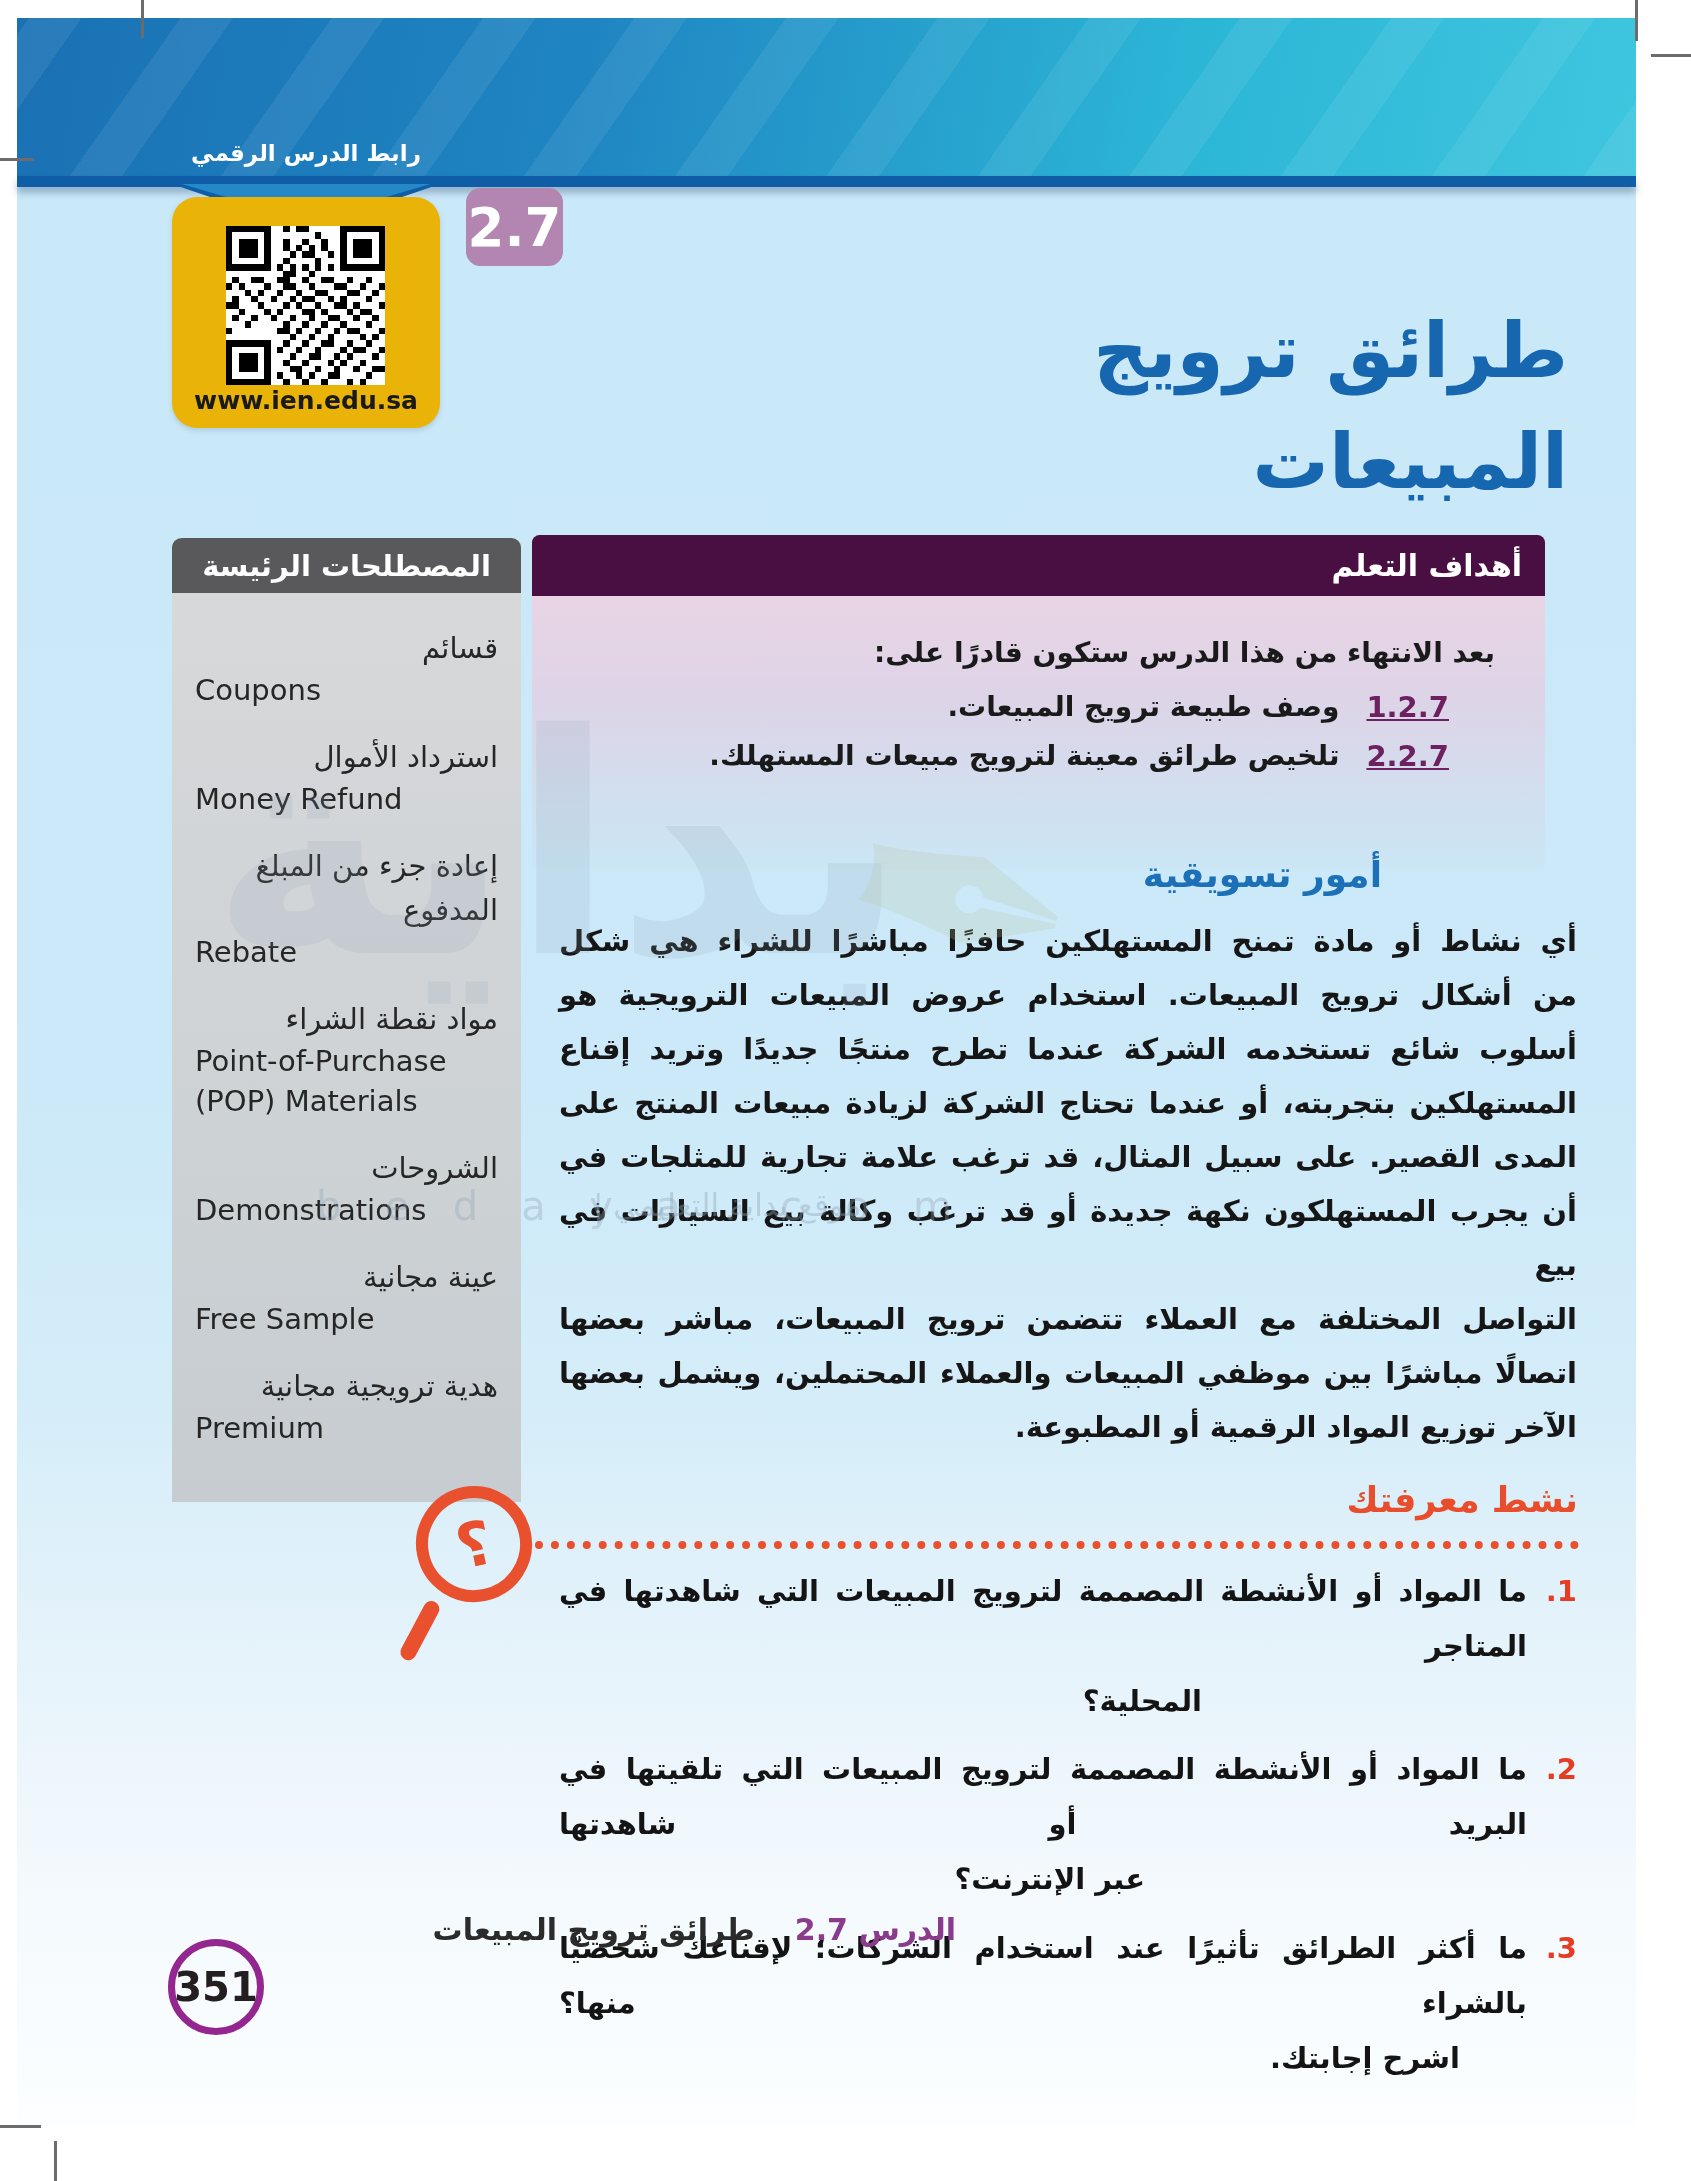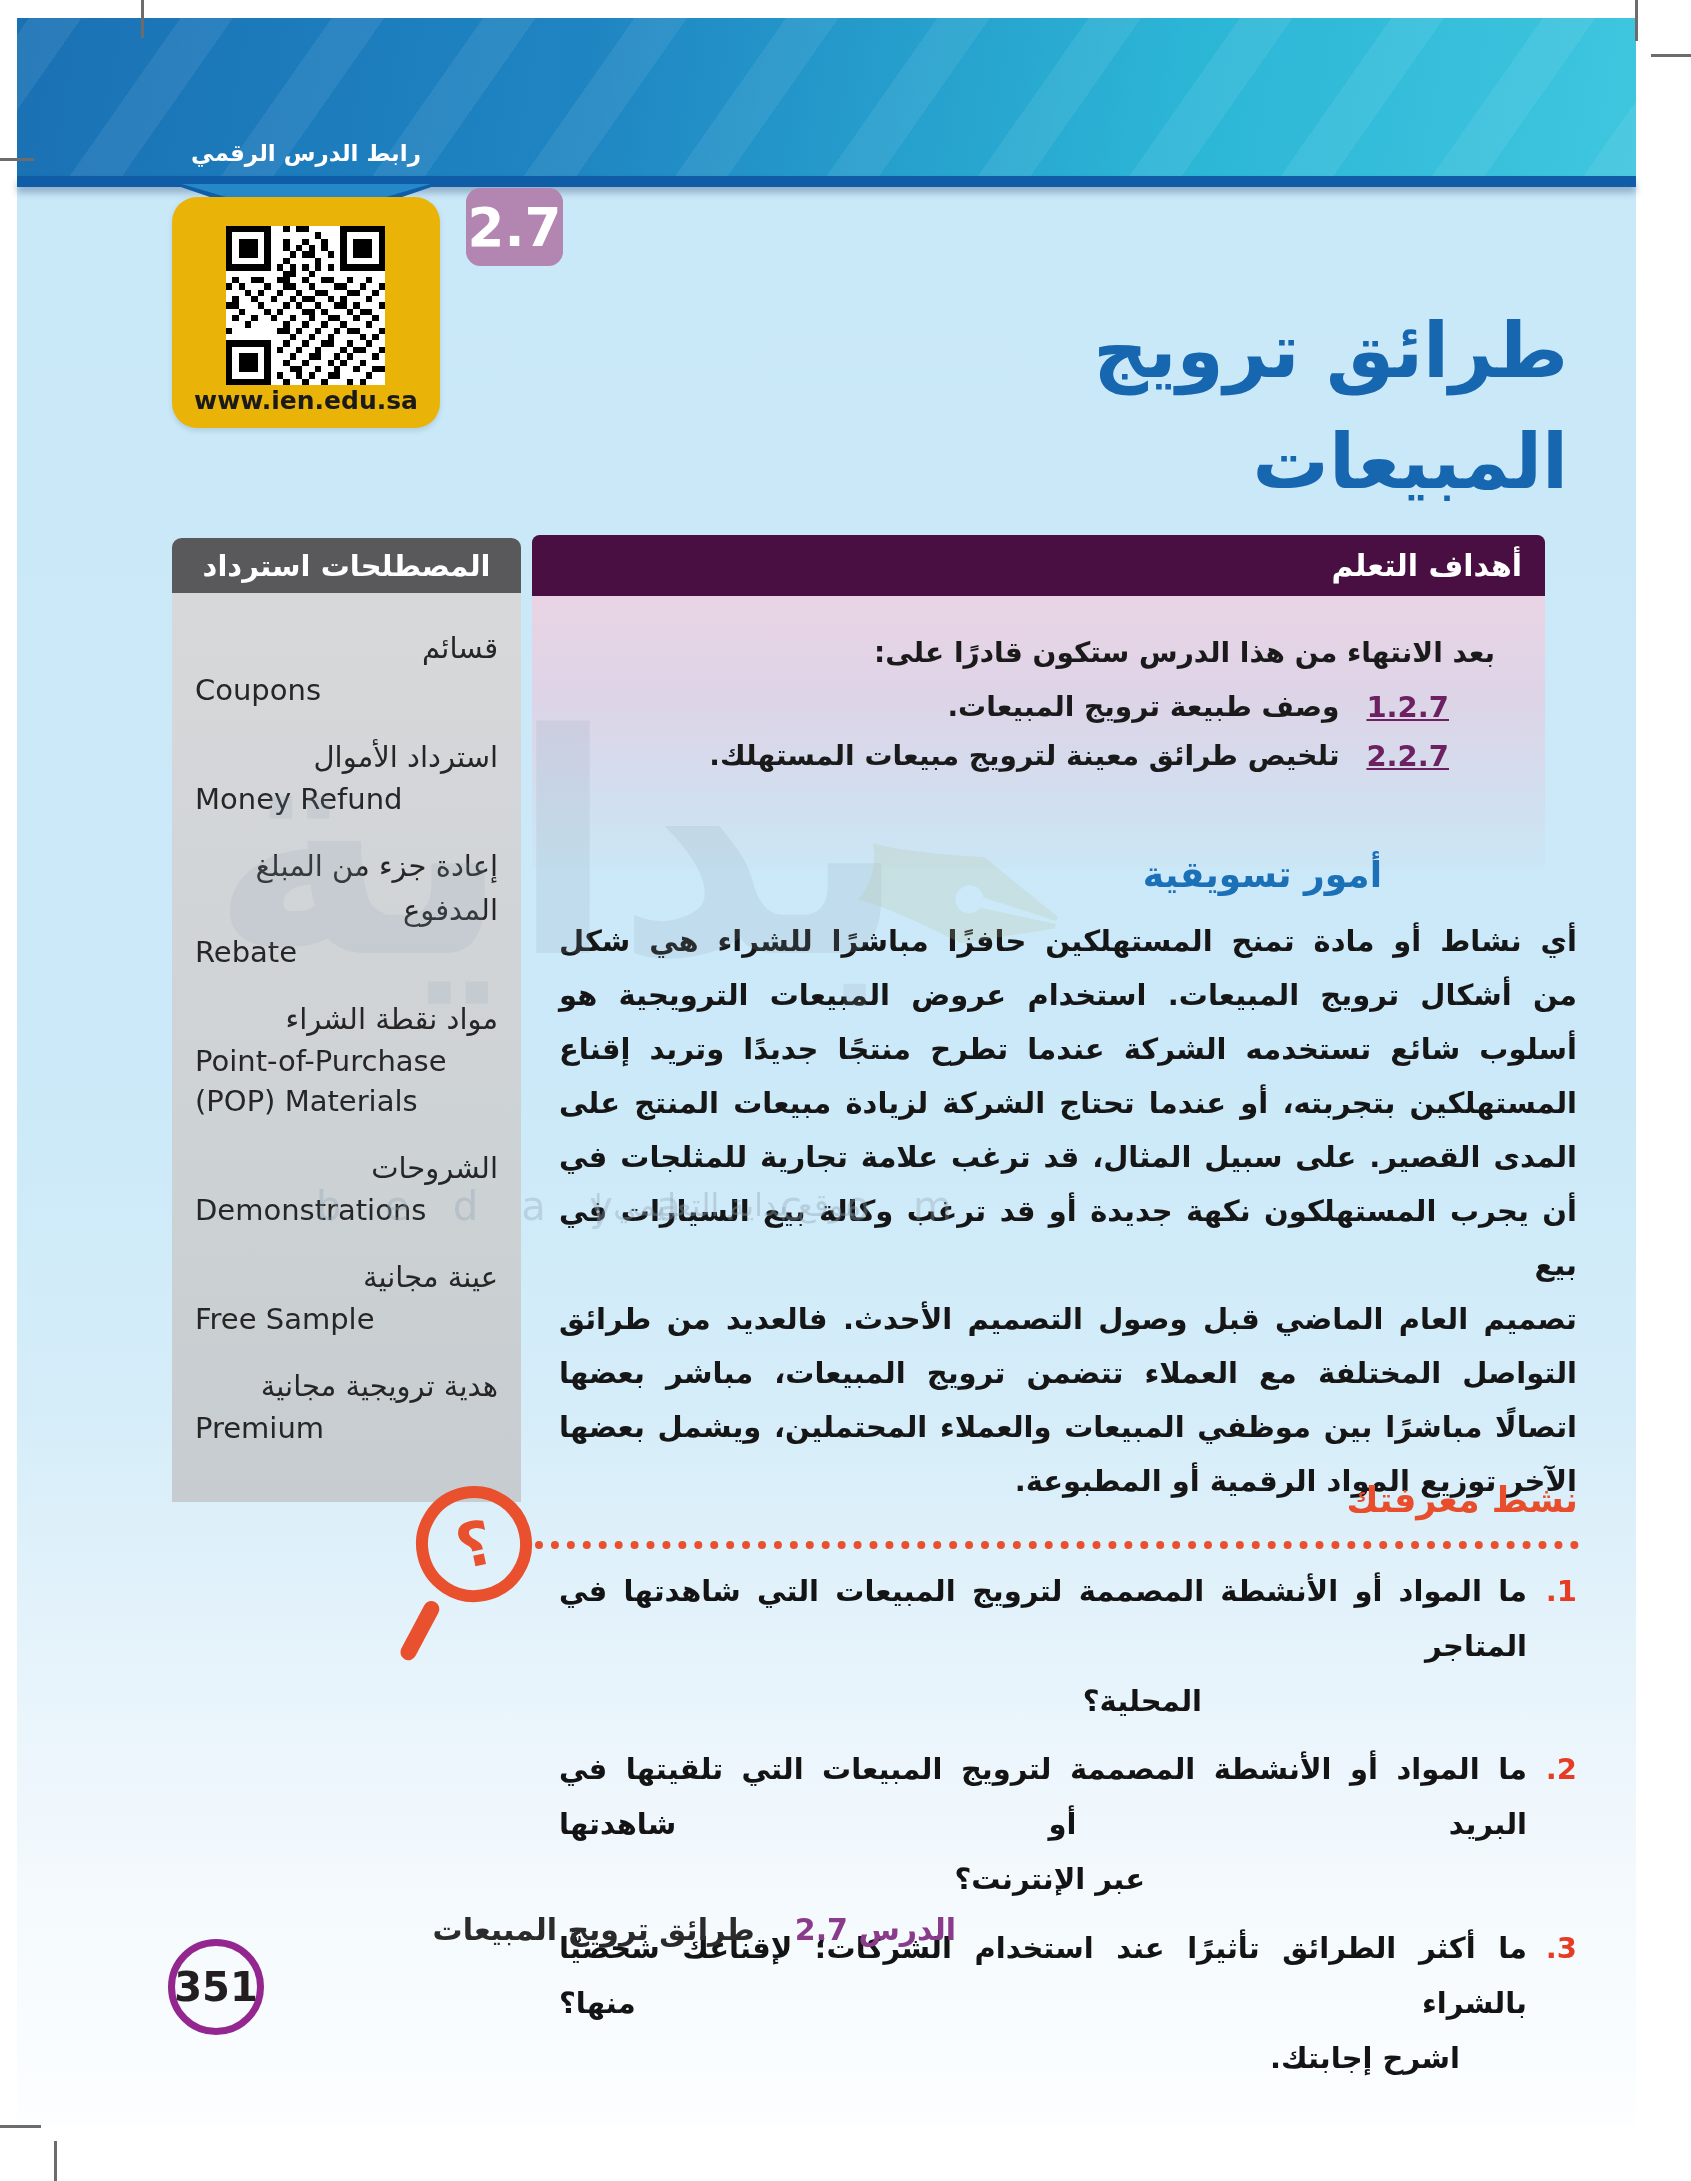--- a/index.html
+++ b/index.html
@@ -153,7 +153,7 @@
   </div>
 
   <div class="sidebar">
-    <div class="sidebar-header">المصطلحات استرداد</div>
+    <div class="sidebar-header">المصطلحات الرئيسة</div>
     <div class="sidebar-body">
       <div class="term">
         <div class="ar">قسائم</div>

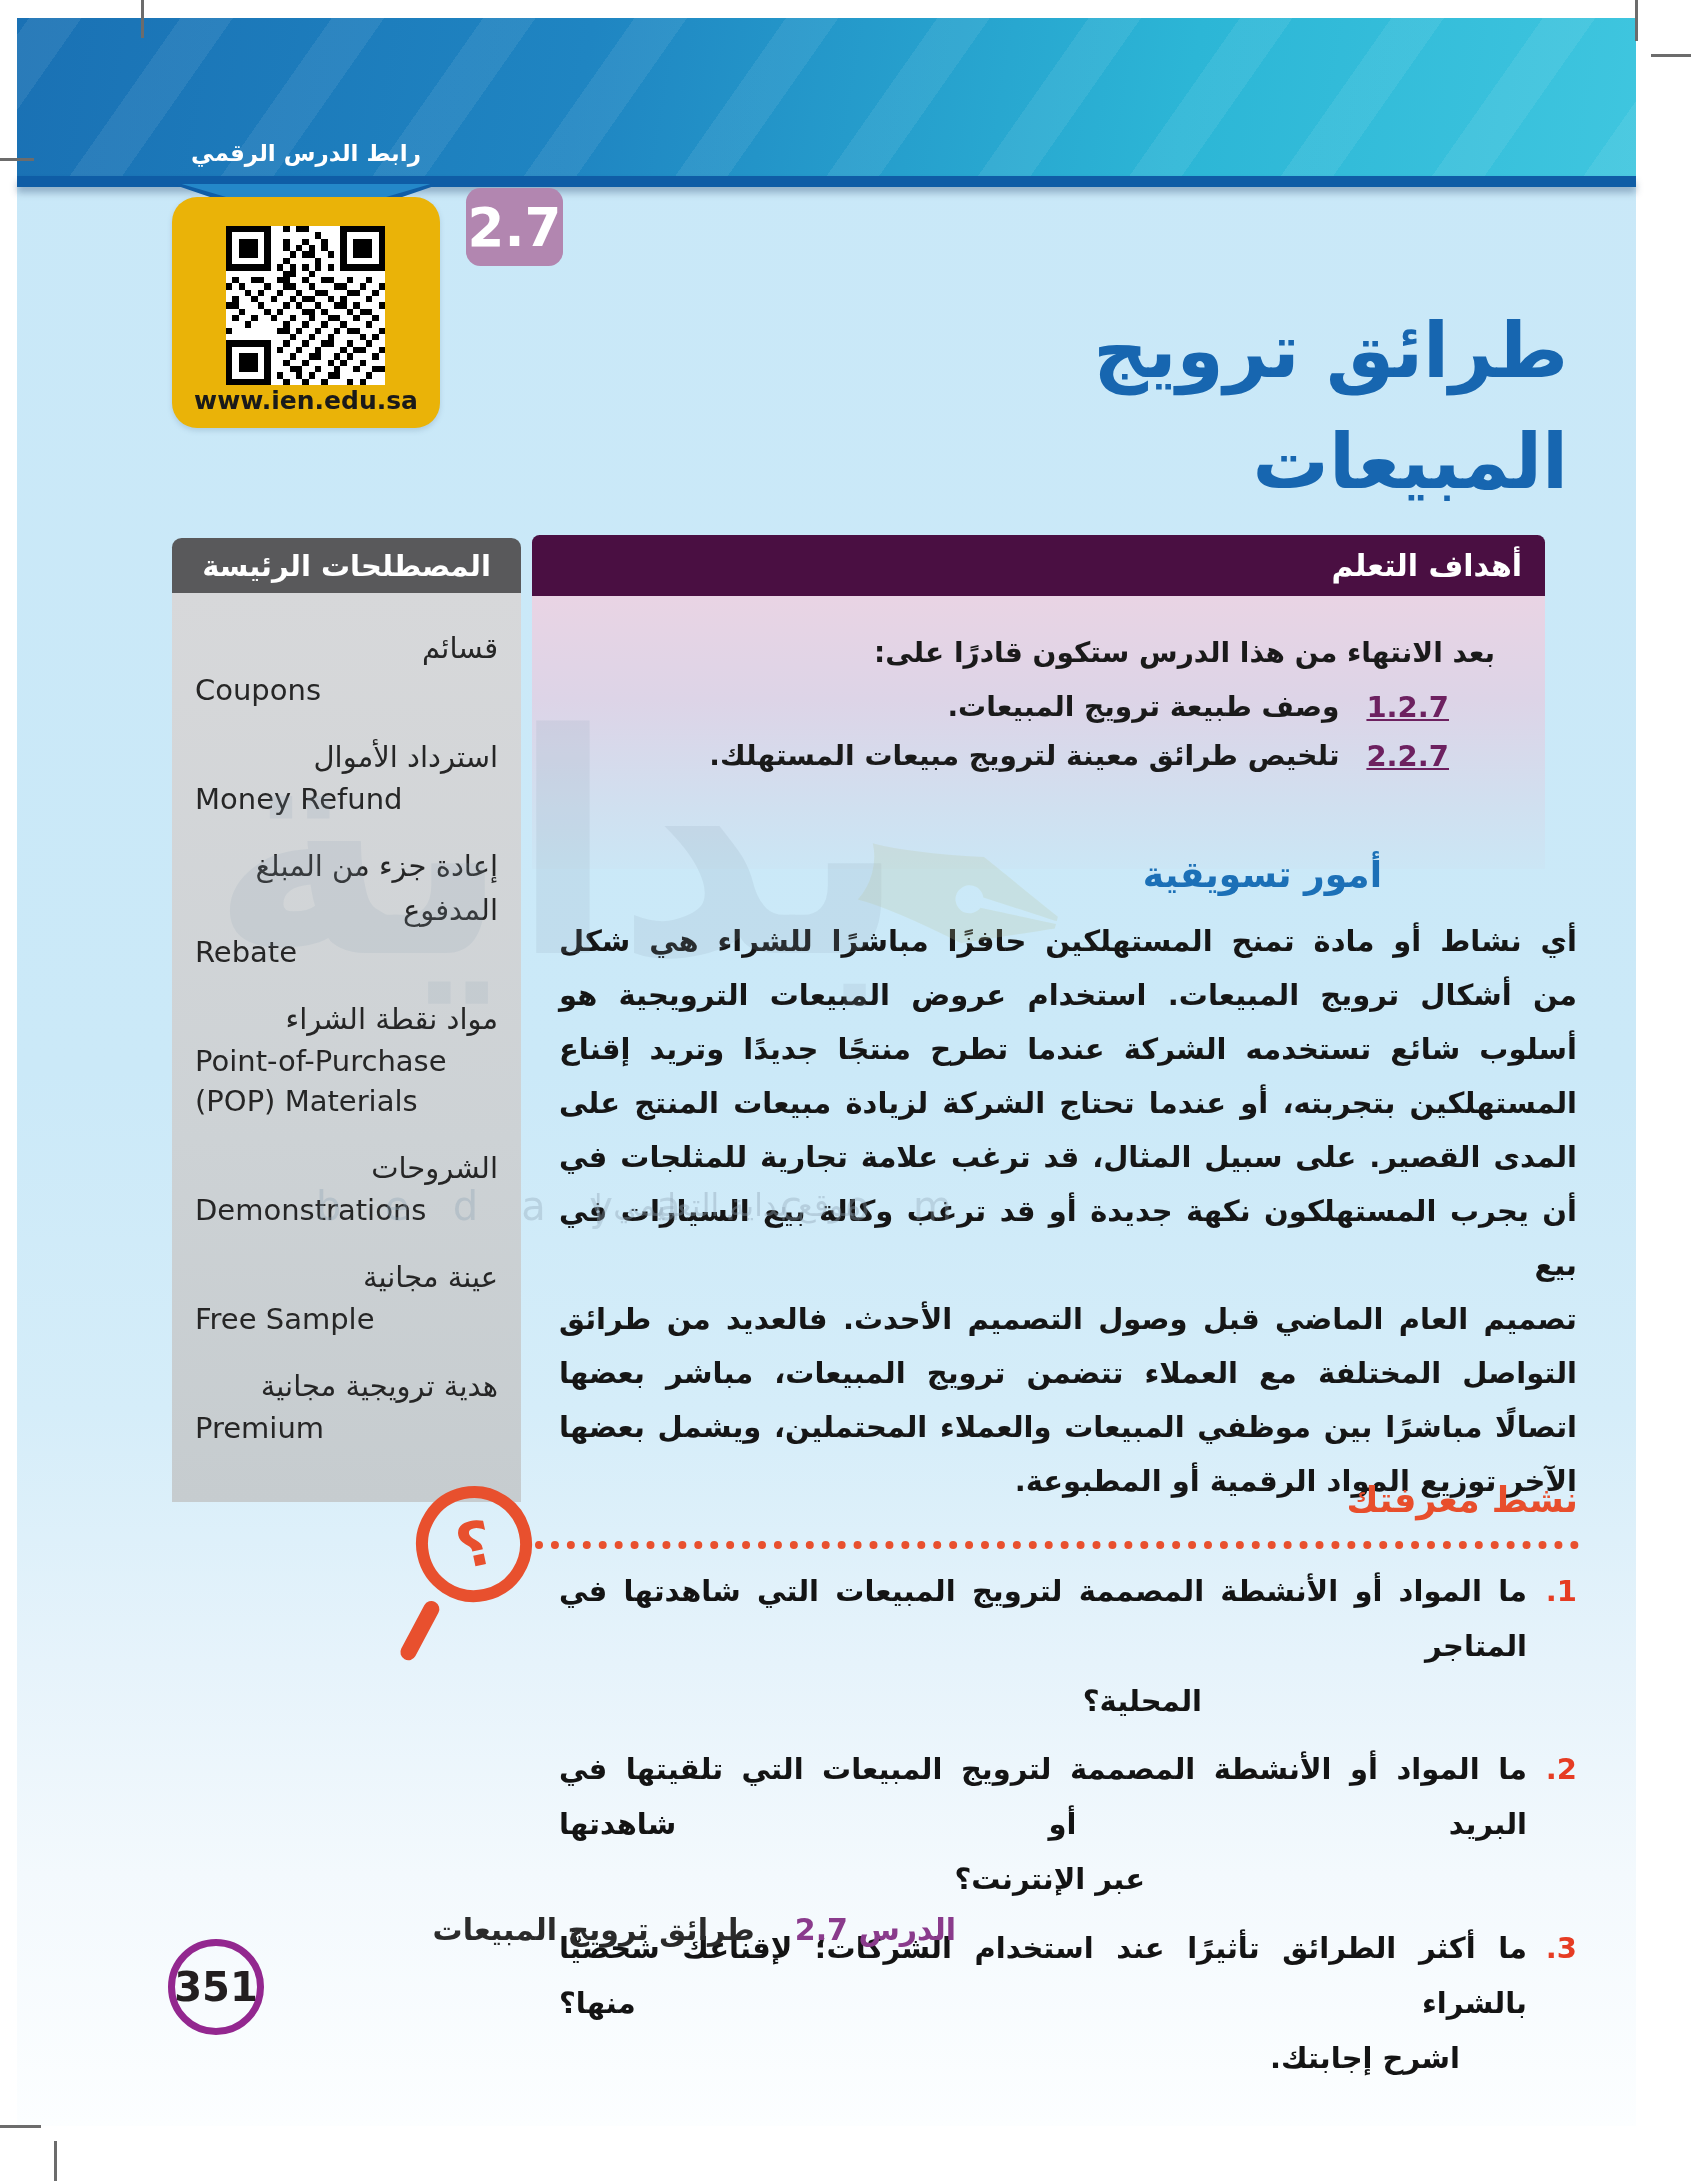--- a/index.html
+++ b/index.html
@@ -209,7 +209,6 @@
     <div class="pline">المستهلكين بتجربته، أو عندما تحتاج الشركة لزيادة مبيعات المنتج على</div>
     <div class="pline">المدى القصير. على سبيل المثال، قد ترغب علامة تجارية للمثلجات في</div>
     <div class="pline">أن يجرب المستهلكون نكهة جديدة أو قد ترغب وكالة بيع السيارات في بيع</div>
-    <div class="pline">تصميم العام الماضي قبل وصول التصميم الأحدث. فالعديد من طرائق</div>
     <div class="pline">التواصل المختلفة مع العملاء تتضمن ترويج المبيعات، مباشر بعضها</div>
     <div class="pline">اتصالًا مباشرًا بين موظفي المبيعات والعملاء المحتملين، ويشمل بعضها</div>
     <div class="pline last">الآخر توزيع المواد الرقمية أو المطبوعة.</div>

